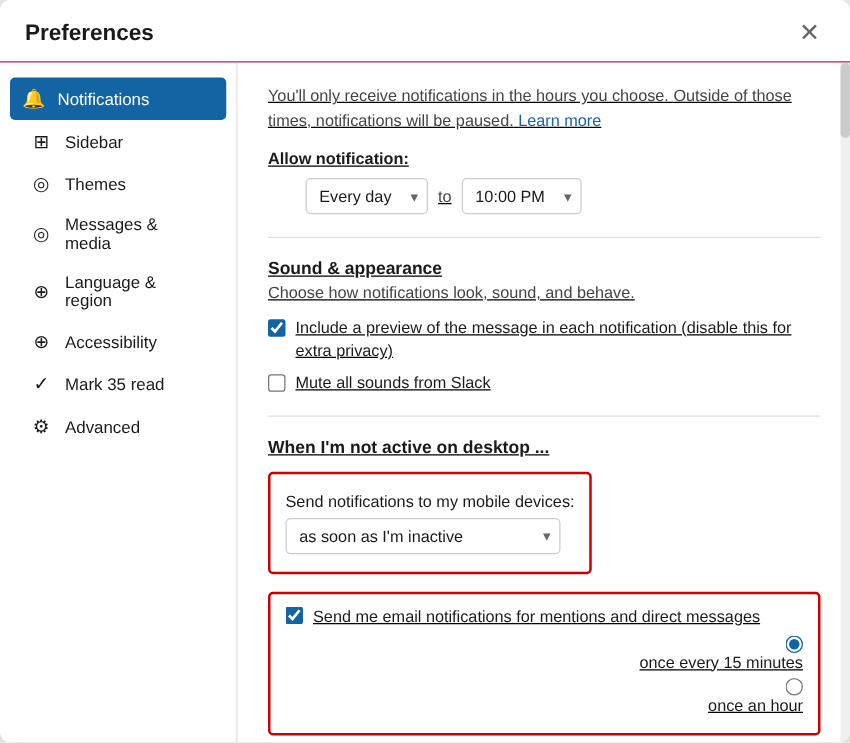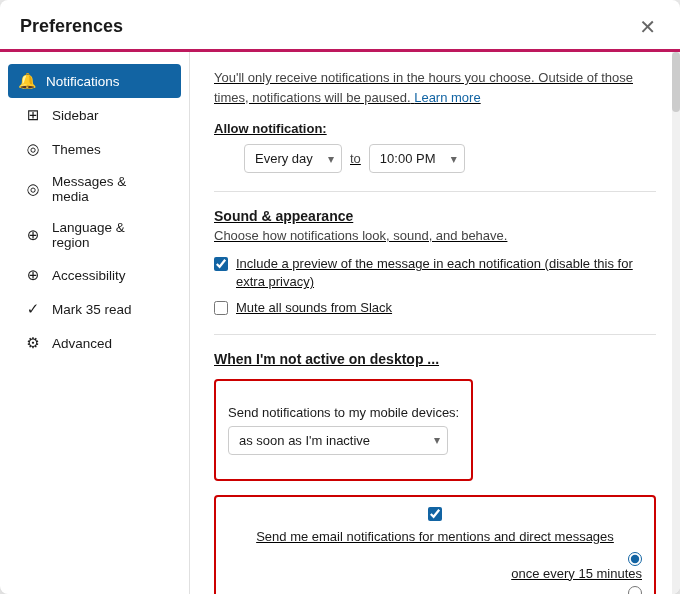--- a/index.html
+++ b/index.html
@@ -27,7 +27,7 @@
       align-items: center;
       justify-content: space-between;
       padding: 16px 20px 12px 20px;
-      border-bottom: 3px solid #be185d;
+      border-bottom: 1px solid #be185d;
       flex-shrink: 0;
     }
     .dialog-title {

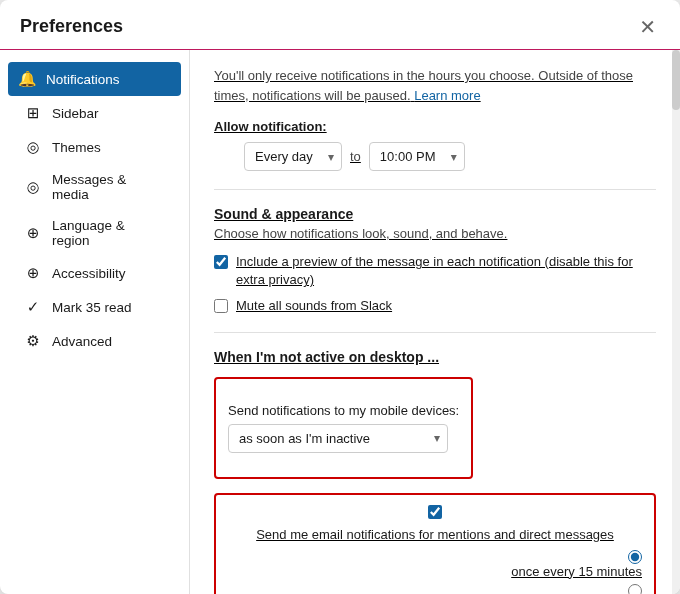--- a/index.html
+++ b/index.html
@@ -198,7 +198,7 @@
     .mobile-box {
       border: 2px solid #cc0000;
       border-radius: 4px;
-      padding: 24px 12px;
+      padding: 14px 12px;
       display: inline-block;
       margin-bottom: 14px;
     }

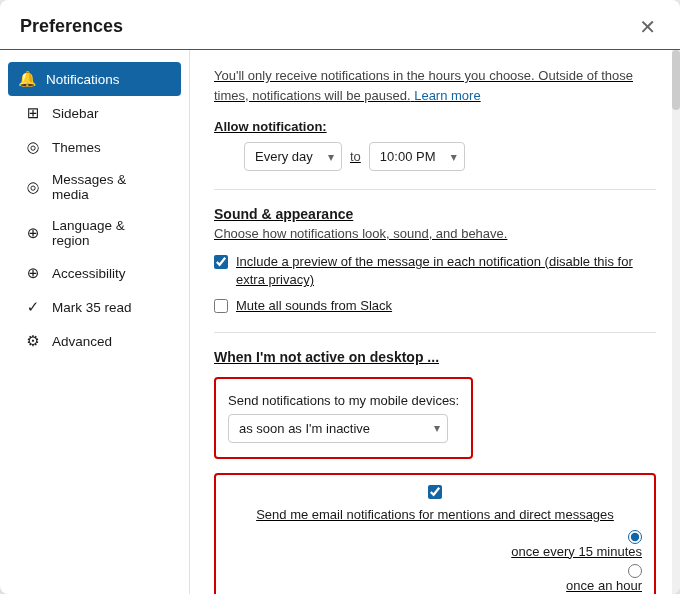--- a/index.html
+++ b/index.html
@@ -245,7 +245,6 @@
       align-items: center;
       gap: 8px;
       margin-bottom: 8px;
-      flex-direction: column;
     }
     .email-main-row input[type="checkbox"] {
       accent-color: #1264a3;

